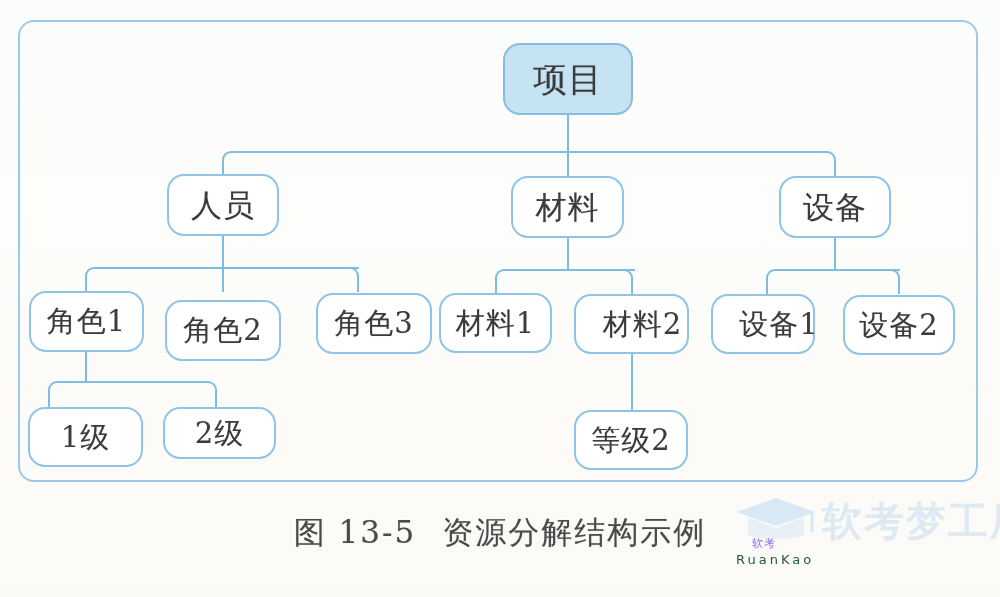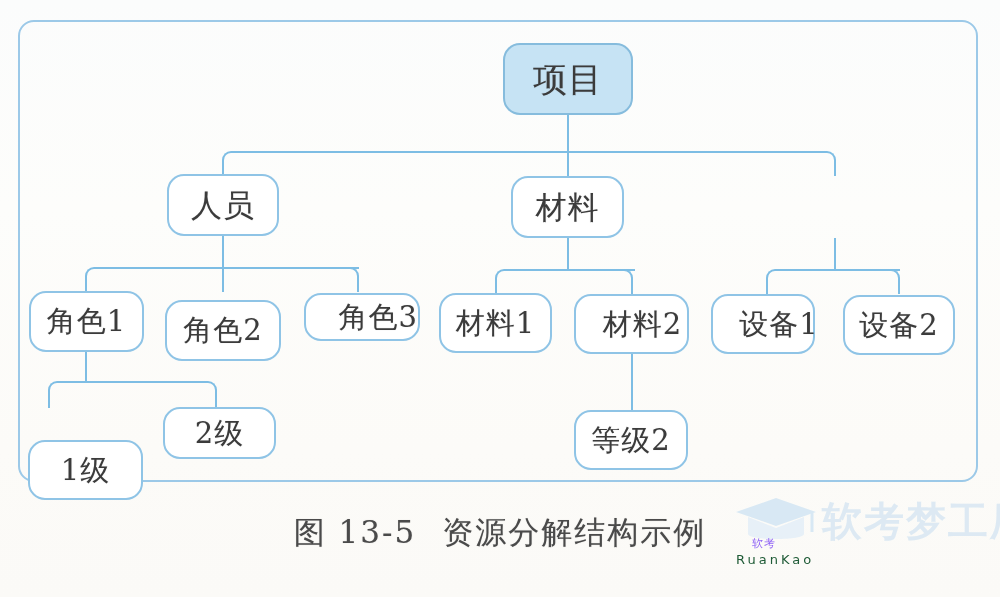--- a/index.html
+++ b/index.html
@@ -214,6 +214,9 @@
     <span class="label">材料</span>
   </div>
 
+  <div class="node" style="left:779px; top:176px; width:112px; height:62px; font-size:31px;">
+    <span class="label">设备</span>
+  </div>
 
   <div class="node" style="left:29px; top:291px; width:115px; height:61px; font-size:29px;">
     <span class="label">角色1</span>

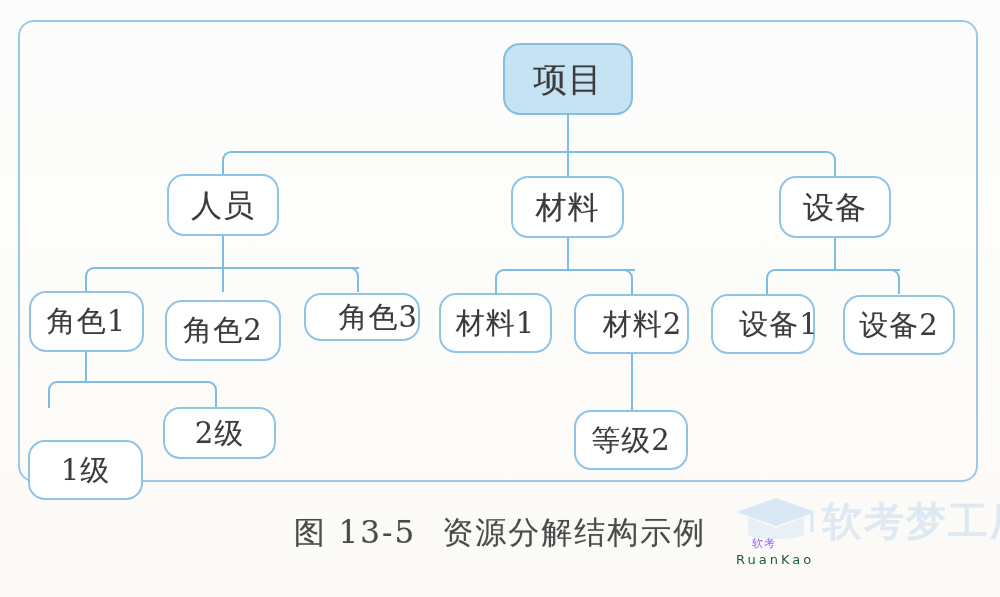--- a/index.html
+++ b/index.html
@@ -226,7 +226,7 @@
     <span class="label">角色2</span>
   </div>
 
-  <div class="node" style="left:304px; top:293px; width:116px; height:48px; font-size:29px;justify-content:flex-end;">
+  <div class="node" style="left:316px; top:293px; width:116px; height:61px; font-size:29px;">
     <span class="label">角色3</span>
   </div>
 

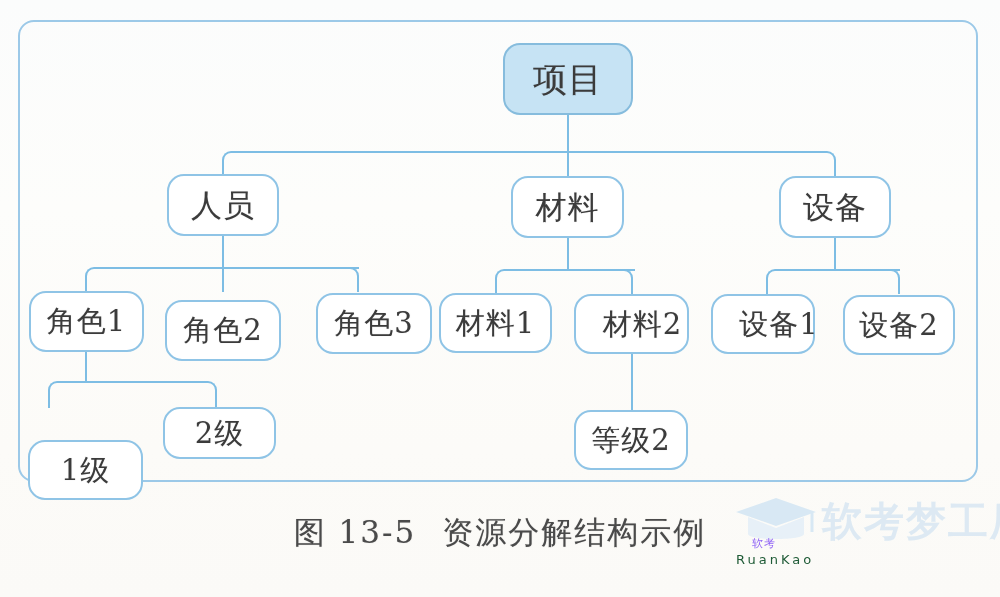--- a/index.html
+++ b/index.html
@@ -246,7 +246,7 @@
     <span class="label">设备2</span>
   </div>
 
-  <div class="node" style="left:28px; top:407px; width:115px; height:60px; font-size:29px;margin-top:33px;">
+  <div class="node" style="left:28px; top:407px; width:115px; height:60px; font-size:29px;">
     <span class="label">1级</span>
   </div>
 

